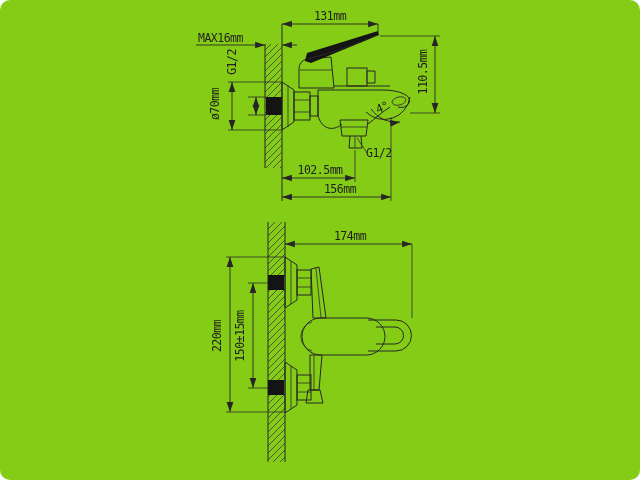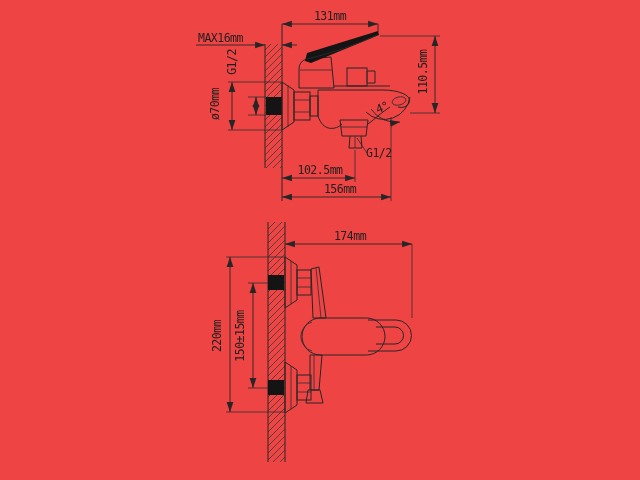--- a/index.html
+++ b/index.html
@@ -3,8 +3,8 @@
 <meta charset="utf-8">
 <style>
   html,body{margin:0;padding:0;background:#ffffff;}
-  .sheet{position:relative;width:640px;height:480px;background:#ef4444;overflow:hidden;
-         font-family:"DejaVu Sans Mono", monospace;}
+  .sheet{position:relative;width:640px;height:480px;background:#84cc16;overflow:hidden;
+         font-family:"DejaVu Sans Mono", monospace;border-radius:10px;}
   svg{display:block}
   text{font-family:"DejaVu Sans Mono", monospace;font-size:11.5px;fill:#1f1f1f;
        letter-spacing:-0.5px;}

